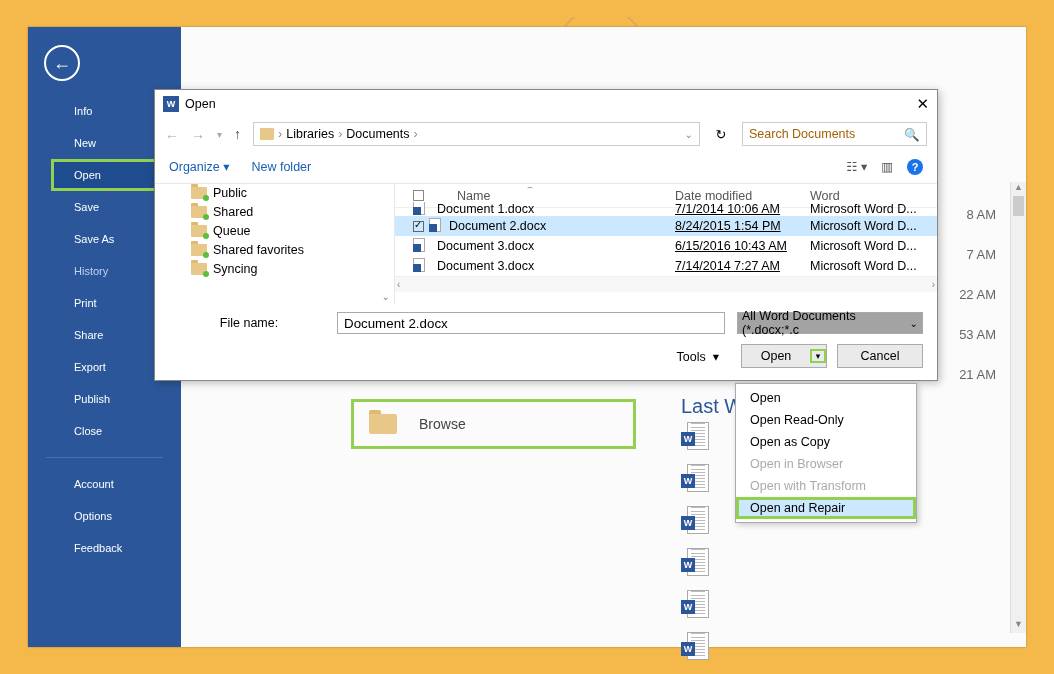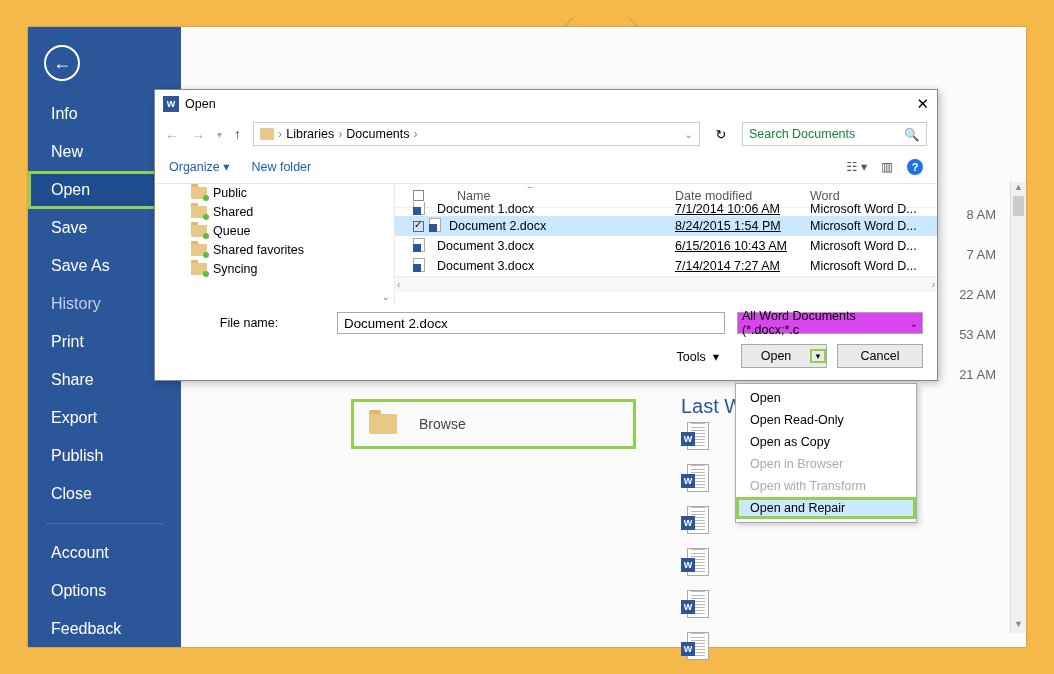--- a/index.html
+++ b/index.html
@@ -11,7 +11,7 @@
 .tctl { position:absolute; right:8px; top:6px; display:flex; gap:18px; color:#aaa; font-size:13px; }
 .sidebar { position:absolute; left:0; top:0; bottom:0; width:153px; background:#2b579a; color:#fff; }
 .backbtn { display:flex; align-items:center; justify-content:center; width:36px; height:36px; margin:18px 0 14px 16px; border:2px solid #fff; border-radius:50%; font-size:18px; cursor:pointer; }
-.side-item { padding:7px 20px; font-size:16px; cursor:pointer; border:3px solid transparent; }
+.side-item { padding:7px 20px; font-size:11px; cursor:pointer; border:3px solid transparent;margin-left:23px; }
 .side-item.sel { background:#1e4c8f; border:3px solid #92d050; }
 .side-item.dim { color:#c2d1ea; }
 .side-sep { height:1px; background:#4670b0; margin:10px 18px; }

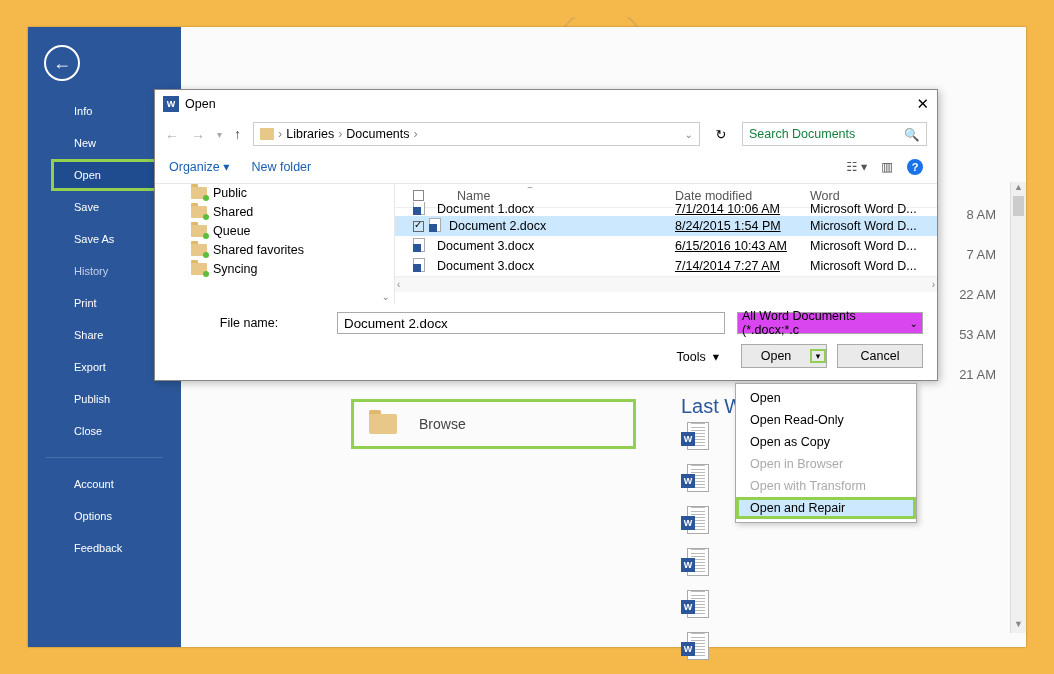--- a/index.html
+++ b/index.html
@@ -38,7 +38,7 @@
 .bcrumb span { cursor:pointer; }
 .bcrumb .sep { color:#888; }
 .rf { width:18px; text-align:center; cursor:pointer; font-size:13px; }
-.search { width:185px; height:24px; border:1px solid #ccc; display:flex; align-items:center; padding:0 6px; color:#15803d; font-size:12.5px; background:#fff; }
+.search { width:185px; height:24px; border:1px solid #ccc; display:flex; align-items:center; padding:0 6px; color:#a16207; font-size:12.5px; background:#fff; }
 .search .mag { margin-left:auto; }
 .dtools { height:34px; display:flex; align-items:center; padding:0 14px; font-size:12.5px; color:#1a5fb4; gap:22px; border-bottom:1px solid #e8e8e8; }
 .dtools .rt { margin-left:auto; display:flex; gap:14px; align-items:center; color:#555; }

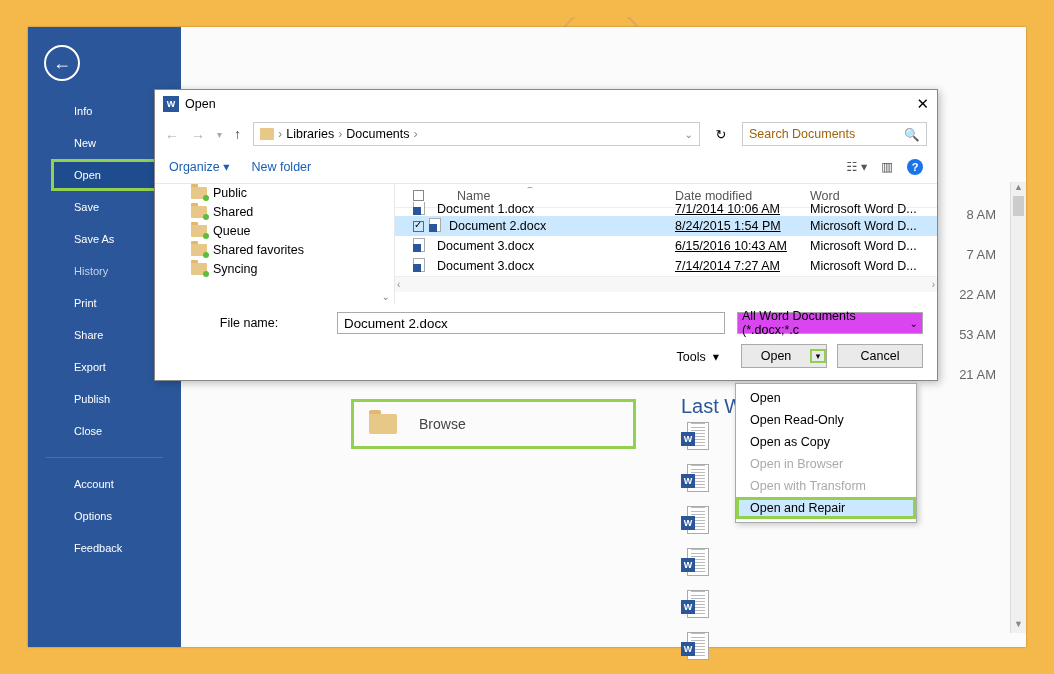--- a/index.html
+++ b/index.html
@@ -71,7 +71,7 @@
 .frow1 { display:flex; align-items:center; margin-bottom:10px; }
 .frow1 label { width:168px; text-align:center; padding-right:8px; }
 .fname { flex:1; height:22px; border:1px solid #aaa; padding:0 6px; background:#fff; }
-.ftype { width:186px; height:22px; border:1px solid #aaa; margin-left:12px; padding:0 4px; display:flex; align-items:center; background:#d946ef; }
+.ftype { width:186px; height:22px; border:1px solid #aaa; margin-left:12px; padding:0 4px; display:flex; align-items:center; background:#a3a3a3; }
 .ftype span:last-child { margin-left:auto; font-size:10px; }
 .frow2 { display:flex; align-items:center; justify-content:flex-end; gap:10px; }
 .toollbl { margin-right:12px; cursor:pointer; }

